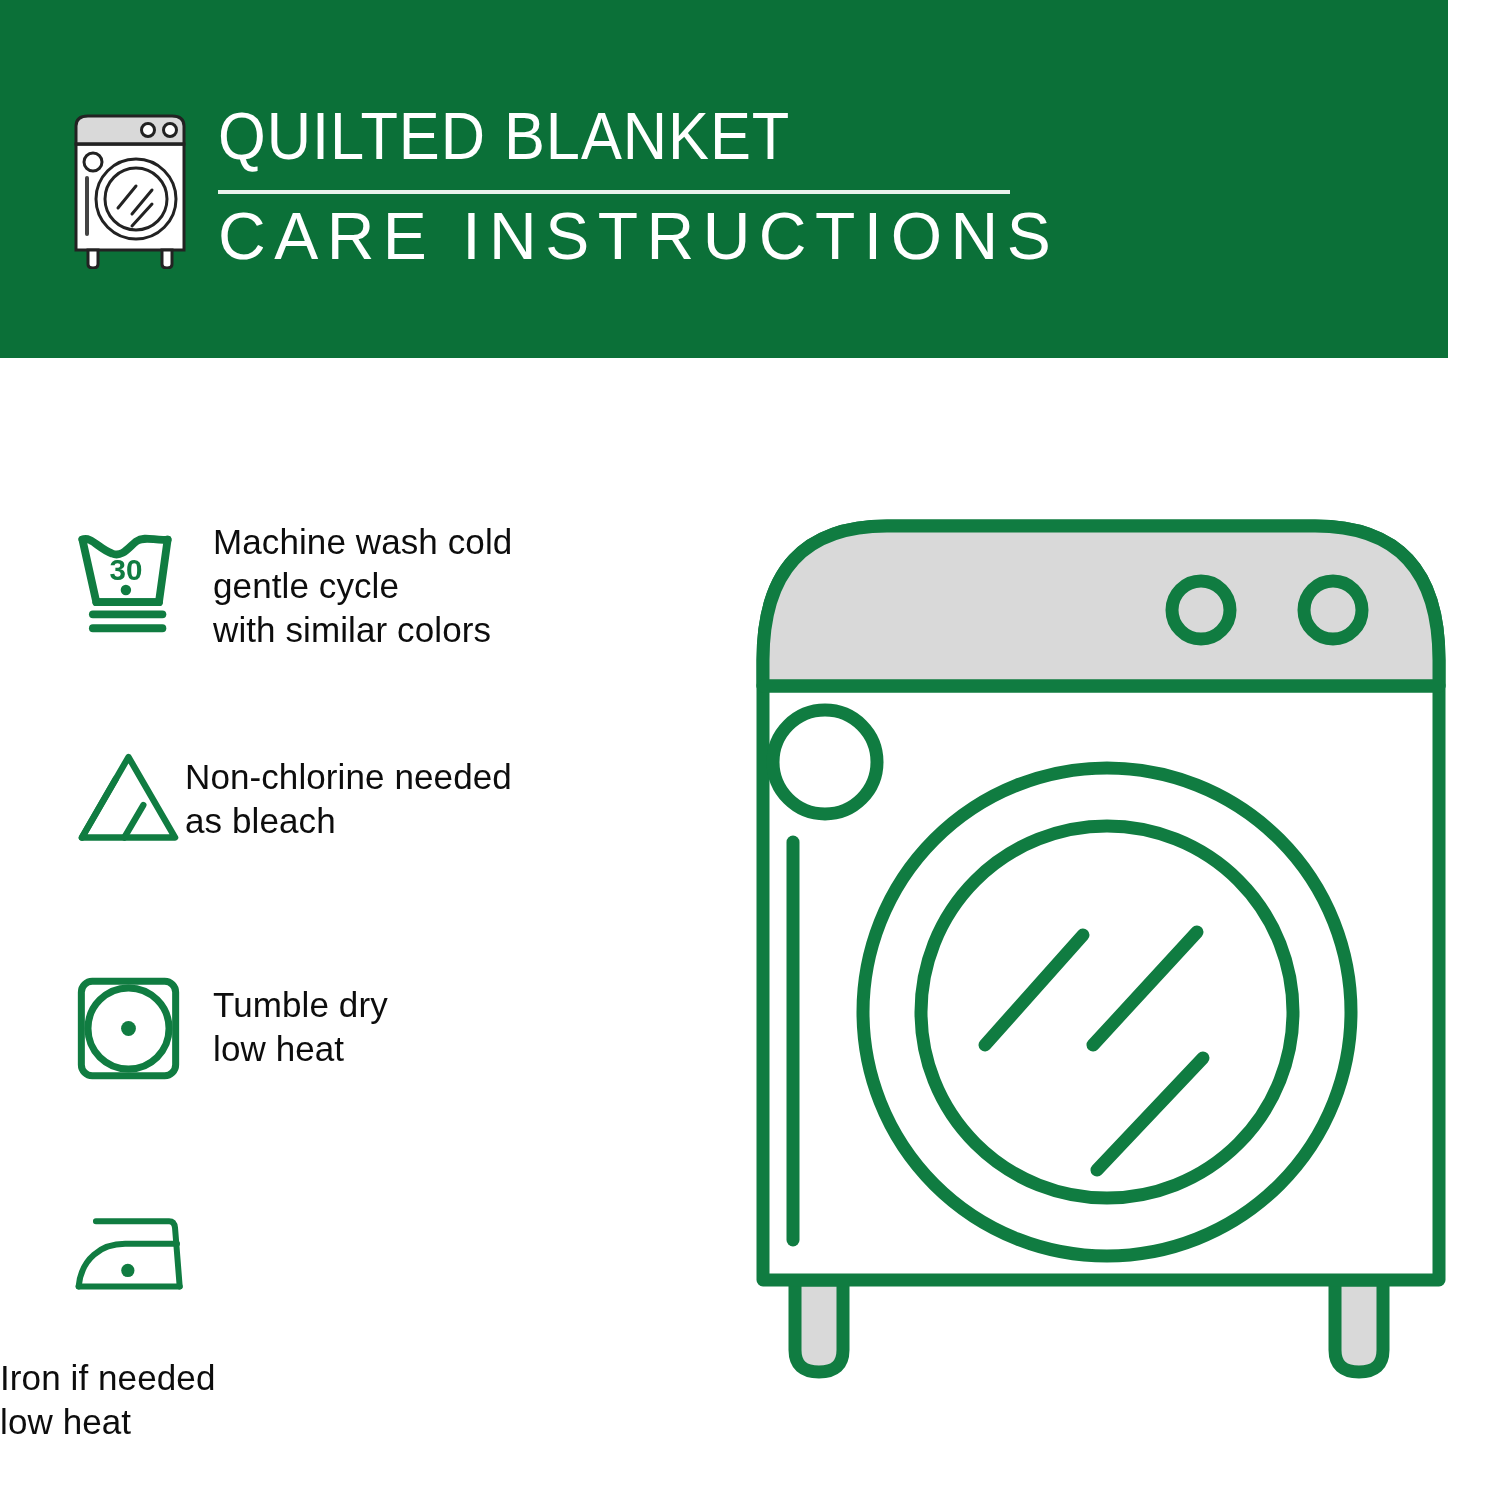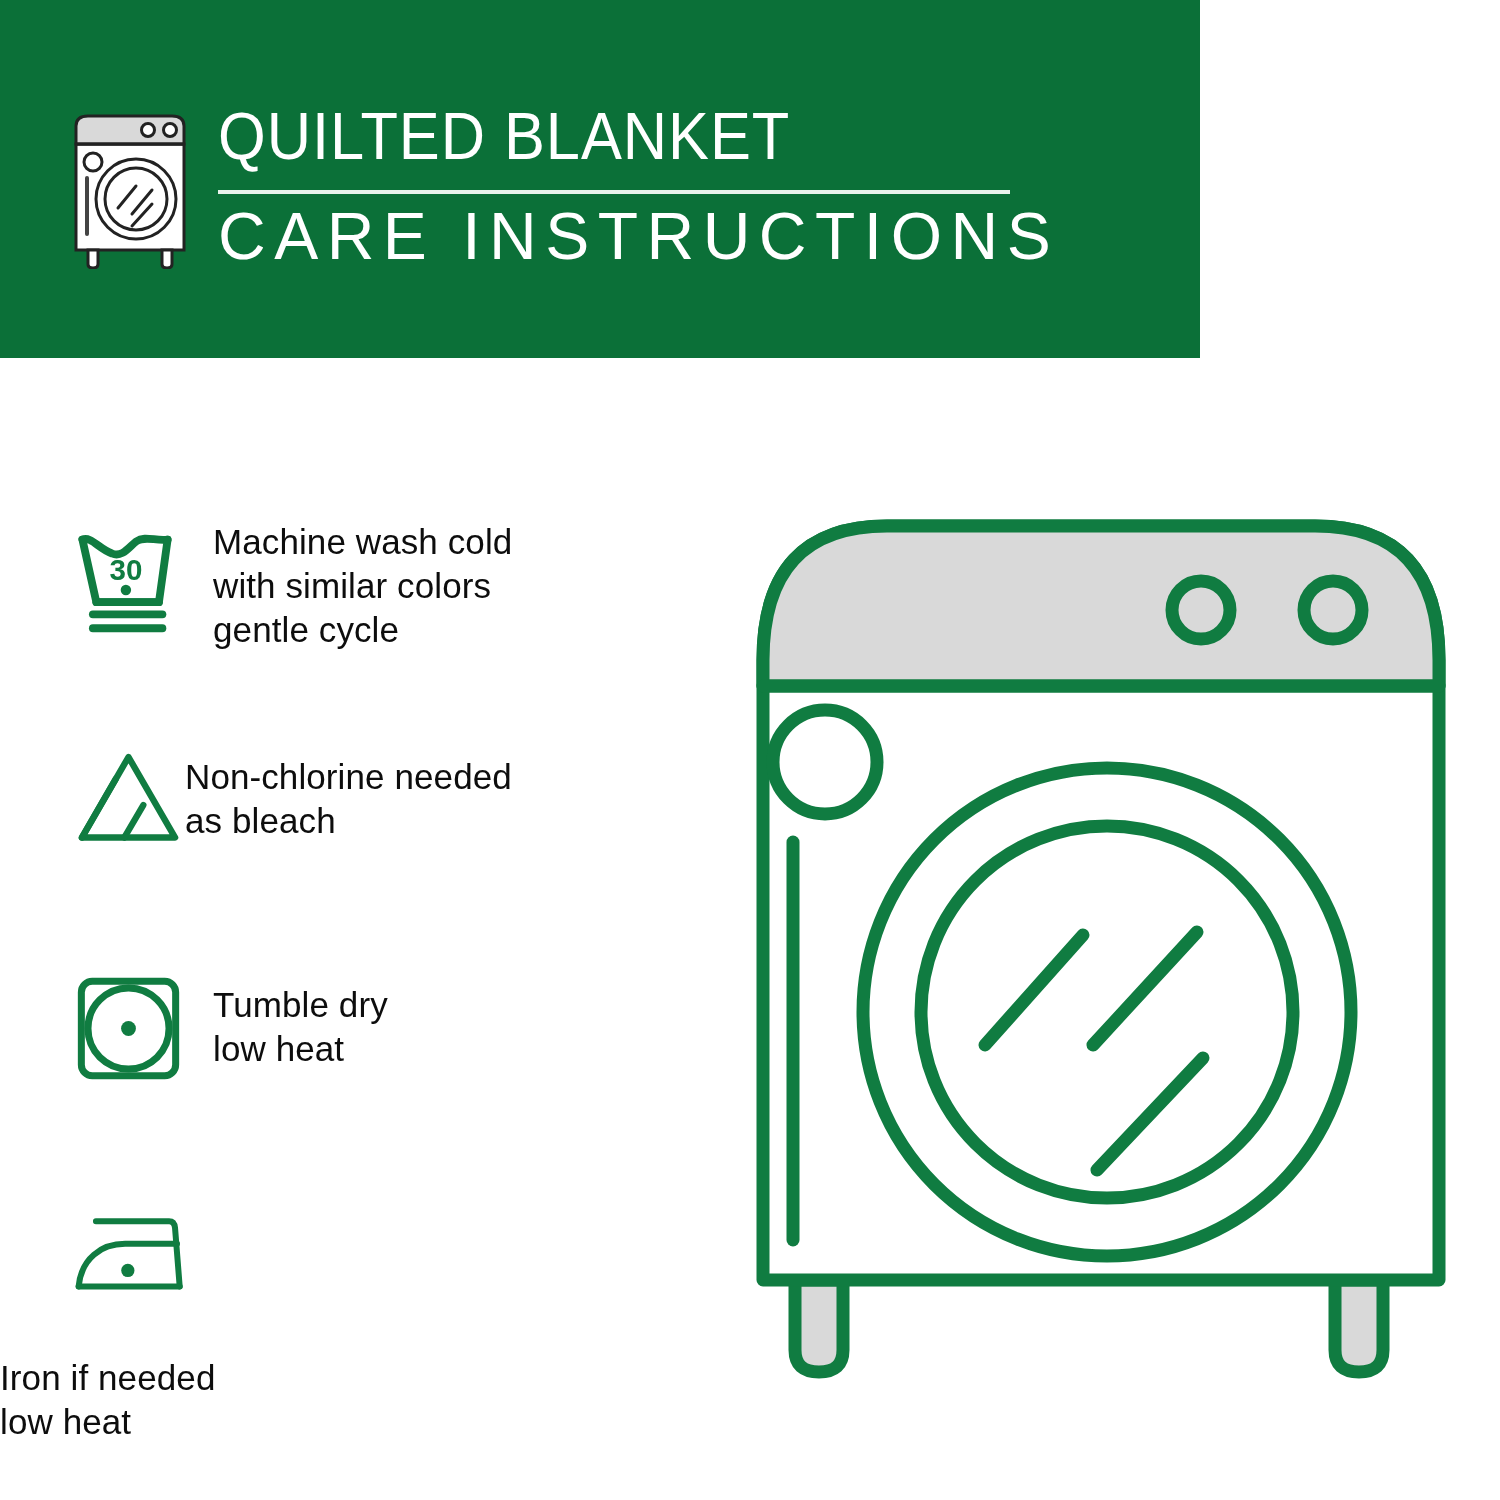--- a/index.html
+++ b/index.html
@@ -13,7 +13,7 @@
 
   
   #header{
-    position:absolute; left:0; top:0; width:1200px; height:358px;
+    position:absolute; left:0; top:0; width:1448px; height:358px;
     background:#0b7038;
   }
   #header-logo{

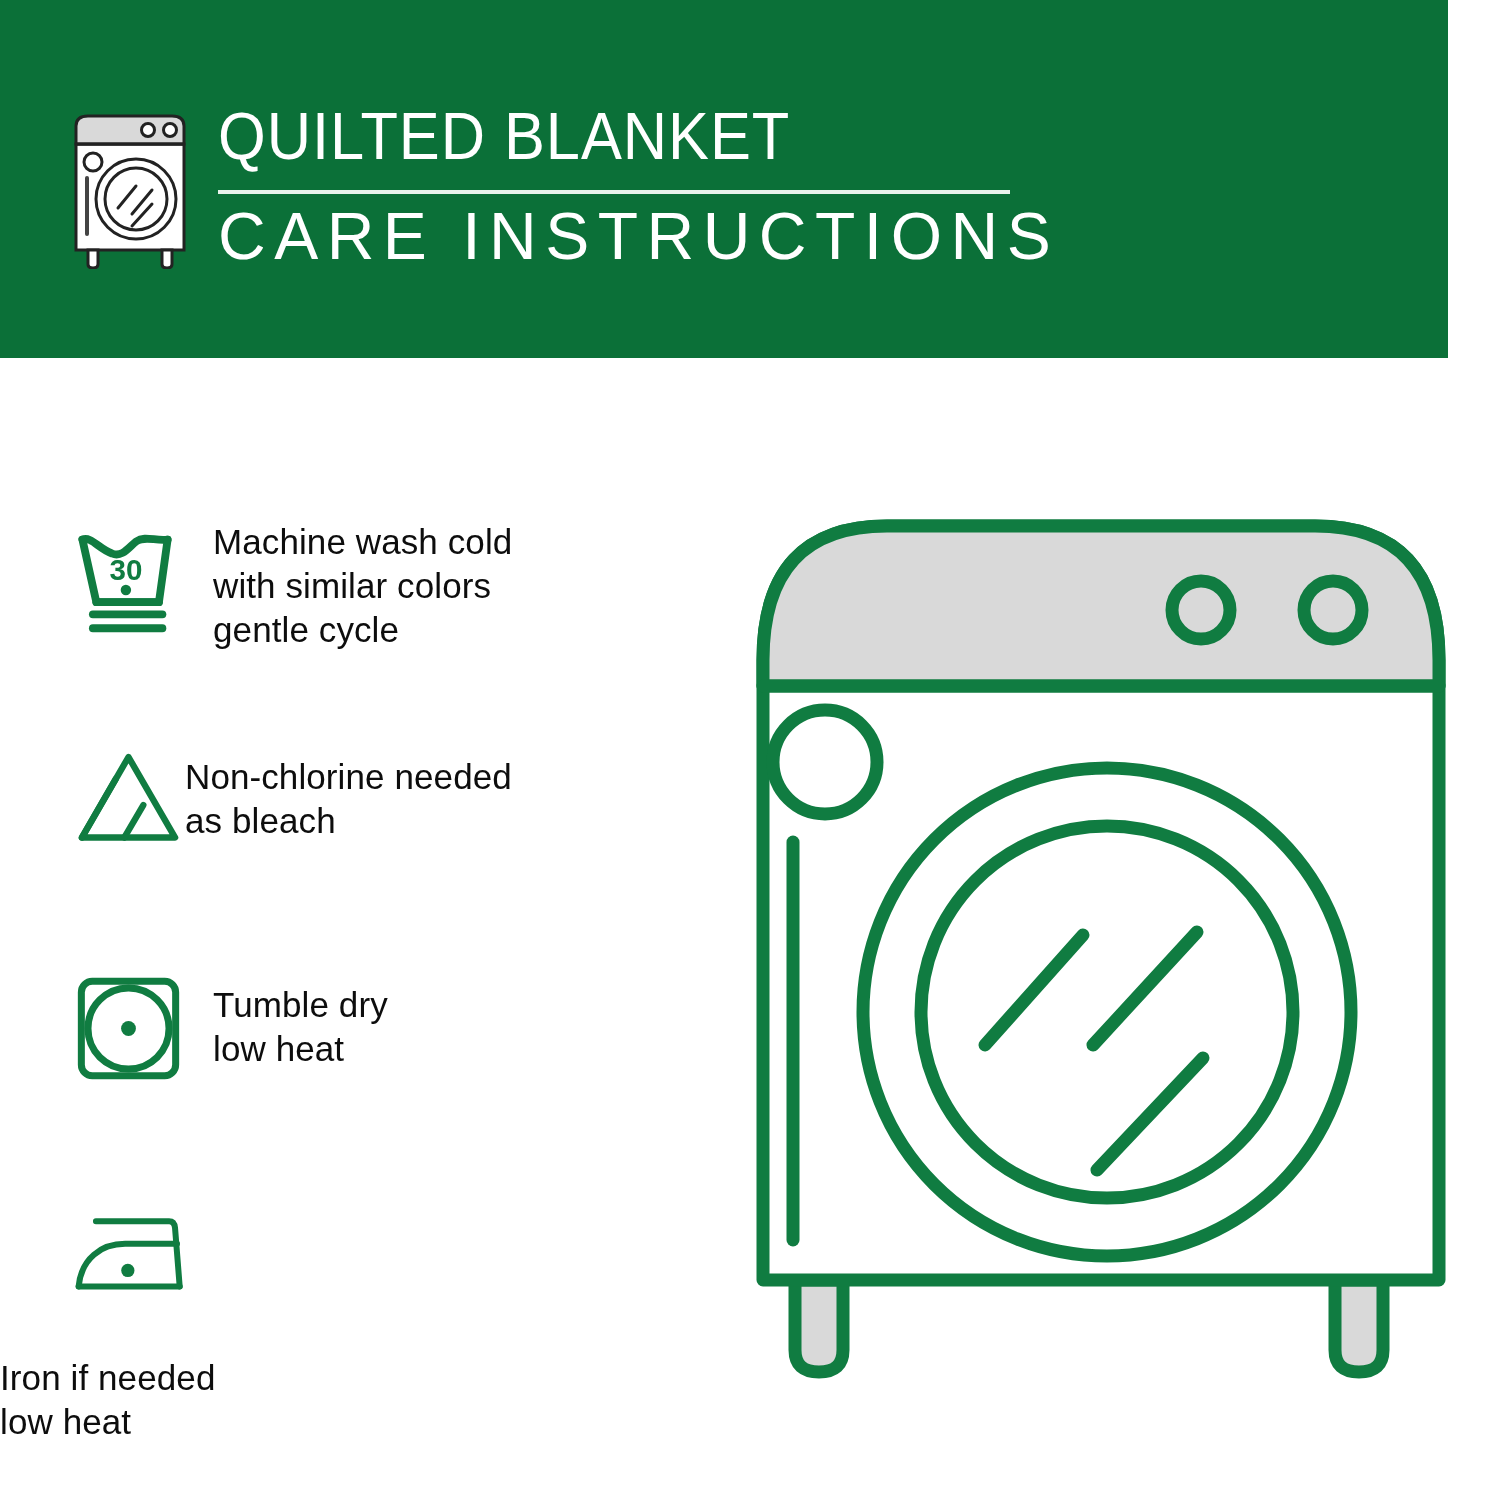--- a/index.html
+++ b/index.html
@@ -130,8 +130,8 @@
       </div>
       <div class="care-text">
         <div>Machine wash cold</div>
+        <div>gentle cycle</div>
         <div>with similar colors</div>
-        <div>gentle cycle</div>
       </div>
     </div>
 

